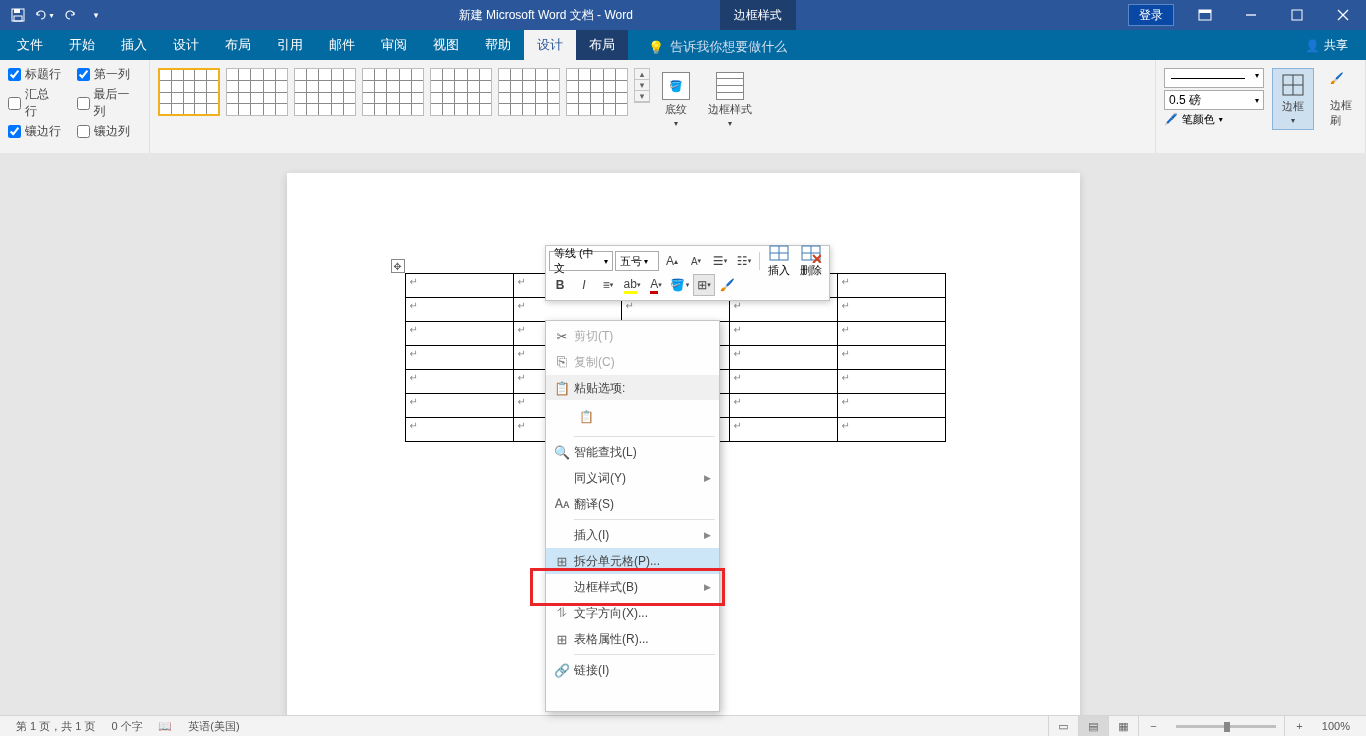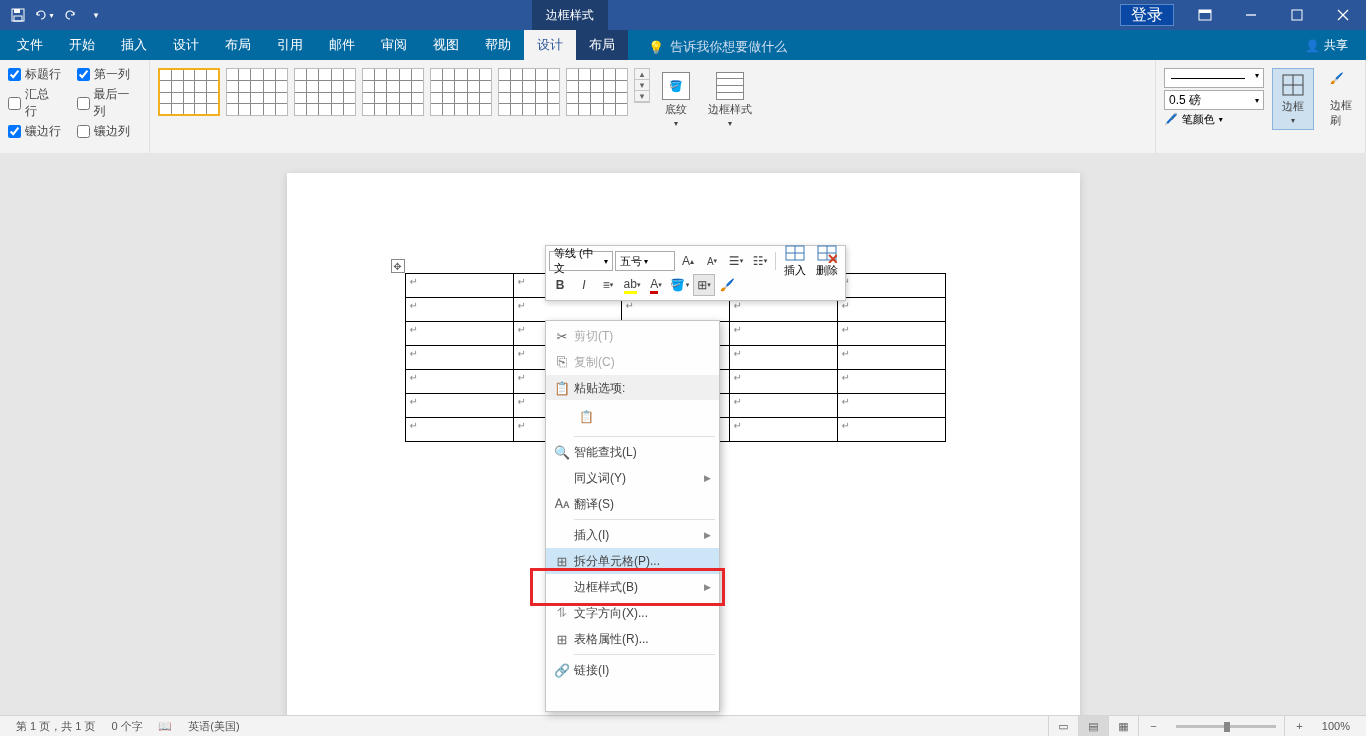--- a/index.html
+++ b/index.html
@@ -131,6 +131,7 @@
     <div class="qat-btn" style="font-size:9px">▾</div>
   </div>
   <div style="flex:0.8"></div>
+  <div class="title-text">新建 Microsoft Word 文档  -  Word</div>
   <div class="table-tools">边框样式</div>
   <div style="flex:1"></div>
   <div class="login-btn">登录</div>

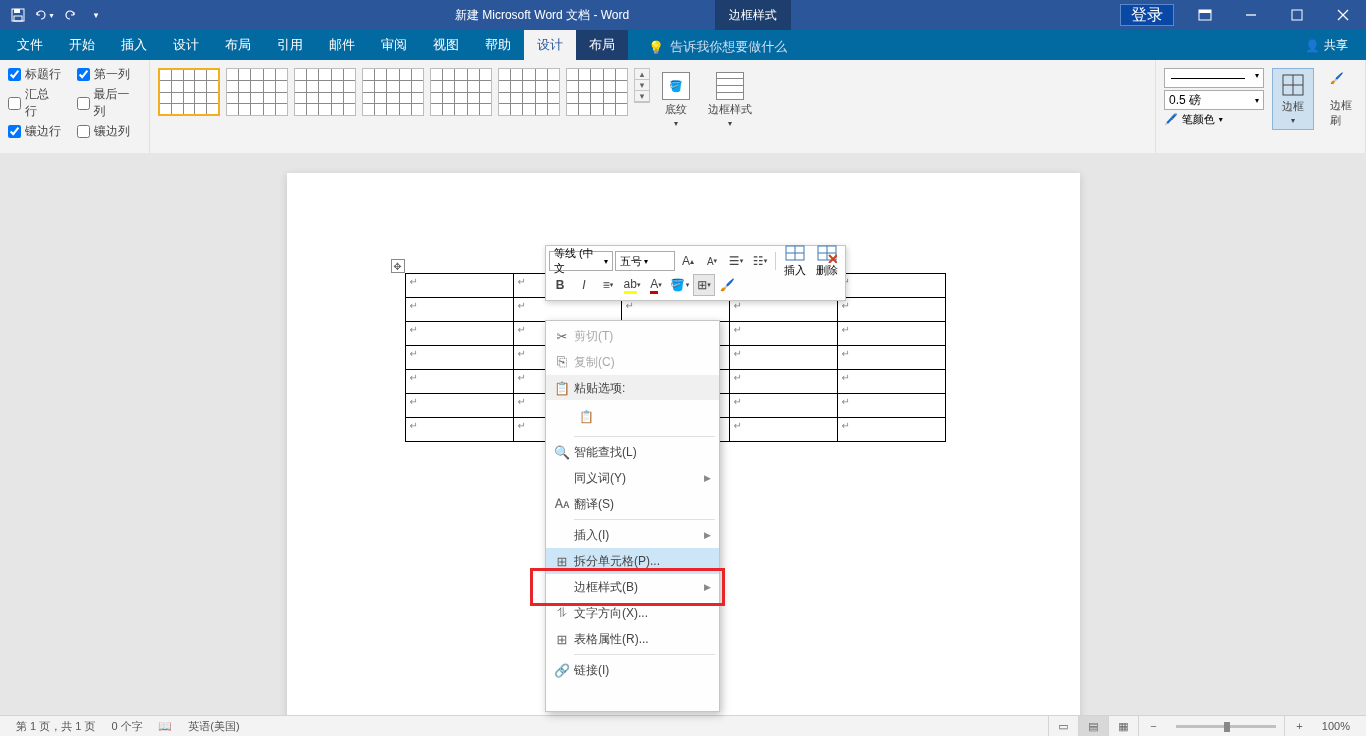--- a/index.html
+++ b/index.html
@@ -13,7 +13,7 @@
 .table-tools { background: #1e3e6e; height: 30px; padding: 0 14px; display: flex; align-items: center; font-size: 12px; margin-left: 8px; }
 .win-controls { display: flex; gap: 0; margin-left: auto; }
 .win-btn { width: 46px; height: 30px; display: flex; align-items: center; justify-content: center; color: #fff; }
-.login-btn { background: #0a48a5; padding: 2px 10px; height: 22px; display: flex; align-items: center; margin-right: 8px; border: 1px solid #5a87c5; font-size: 16px; }
+.login-btn { background: #0a48a5; padding: 2px 10px; height: 22px; display: flex; align-items: center; margin-right: 8px; border: 1px solid #5a87c5; font-size: 12px; }
 
 
 .ribbon-tabs { background: #0369a1; height: 30px; display: flex; align-items: flex-end; padding: 0 4px; color: #fff; }

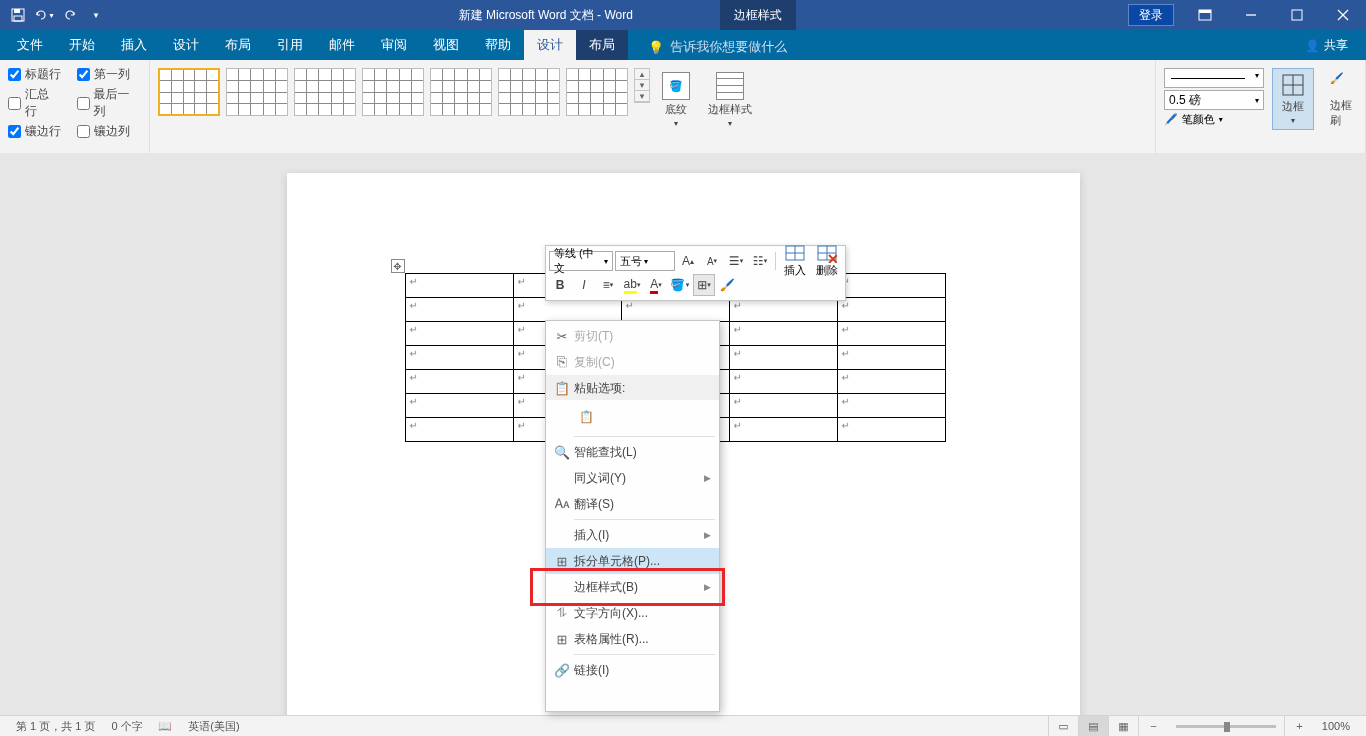--- a/index.html
+++ b/index.html
@@ -555,7 +555,7 @@
         <span>等线 (中文</span>
         <span style="font-size:8px">▾</span>
       </div>
-    <div class="mt-sel" style="width:60px">
+    <div class="mt-sel" style="width:44px">
         <span>五号</span>
         <span style="font-size:8px">▾</span>
       </div>

